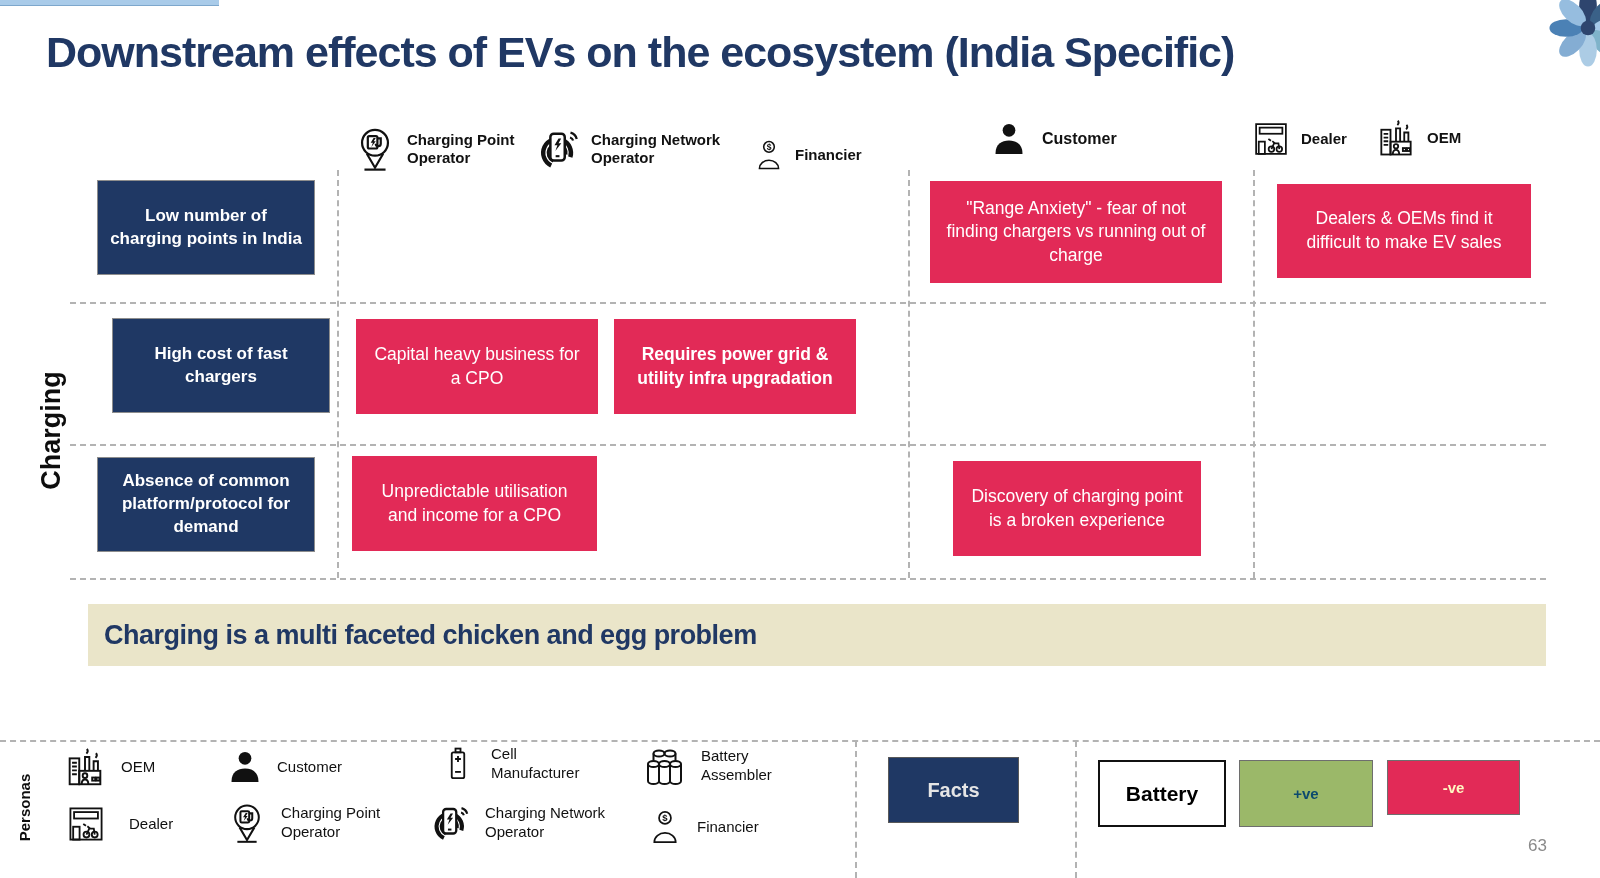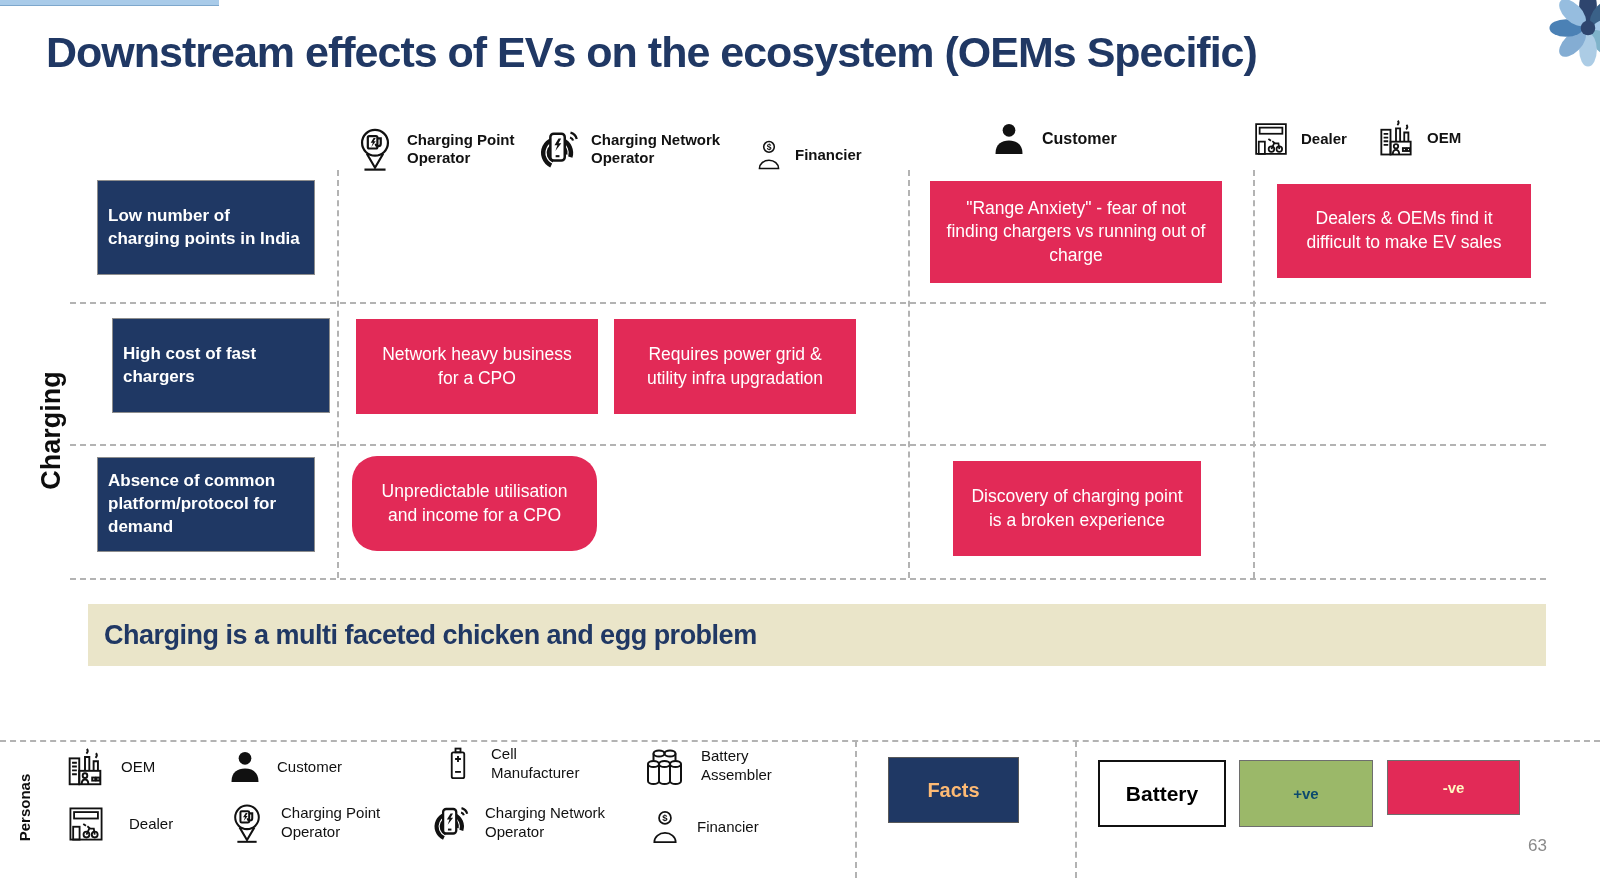--- a/index.html
+++ b/index.html
@@ -160,7 +160,7 @@
   </g>
 </svg>
 
-<div class="abs title">Downstream effects of EVs on the ecosystem (OEMs Specific)</div>
+<div class="abs title">Downstream effects of EVs on the ecosystem (India Specific)</div>
 
 <div class="abs hdash" style="left:70px;top:302px;width:1476px;"></div>
 <div class="abs hdash" style="left:70px;top:444px;width:1476px;"></div>

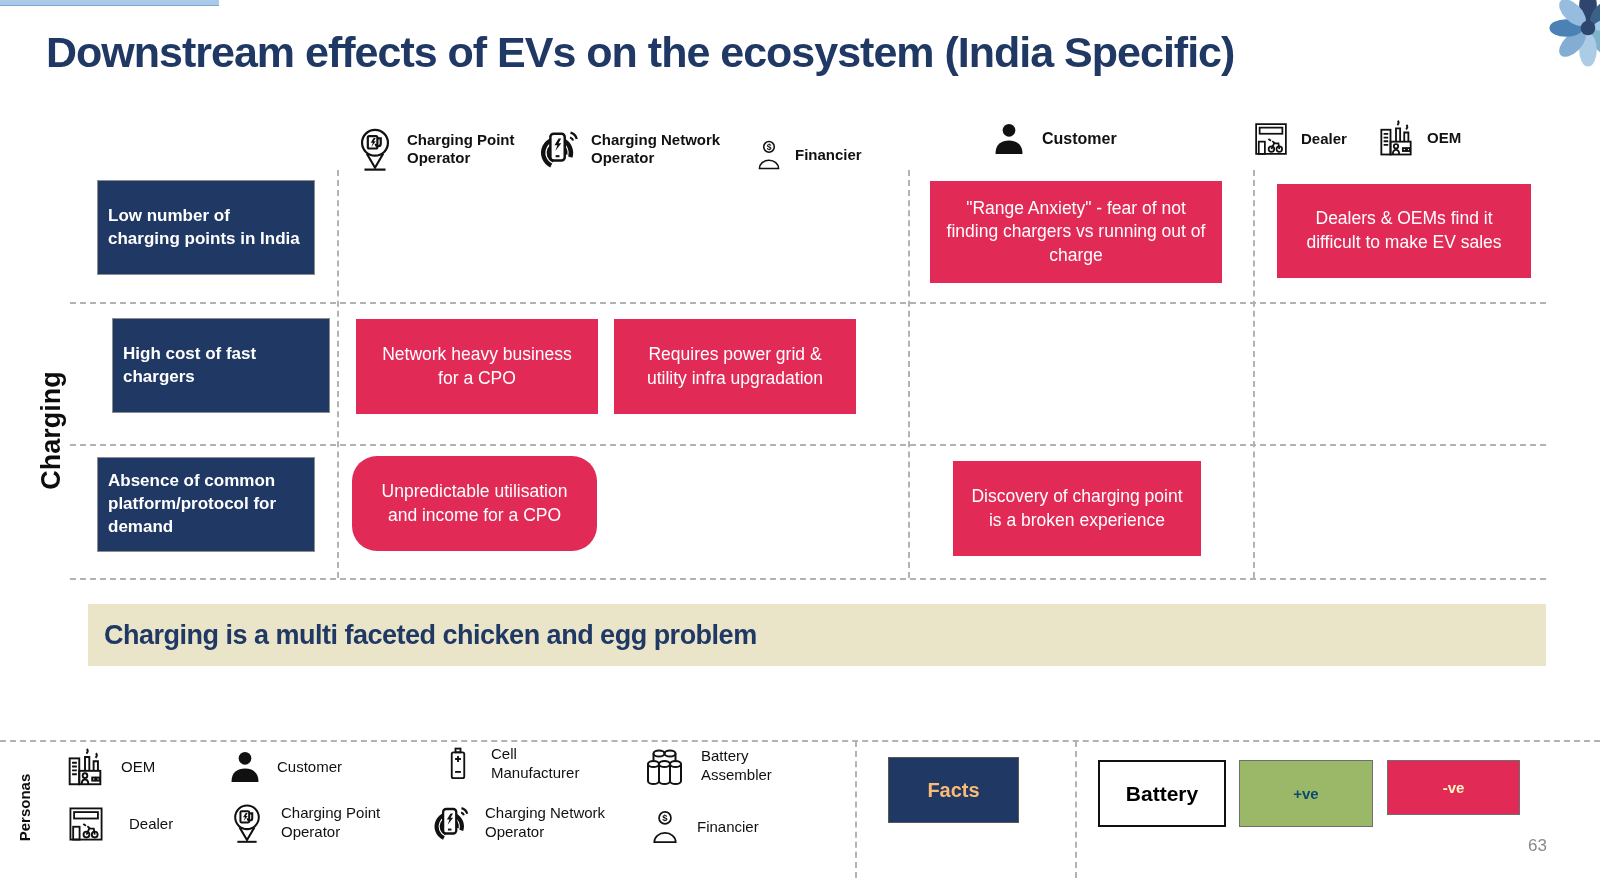--- a/index.html
+++ b/index.html
@@ -31,7 +31,7 @@
   
   .fact-box{
     background:#1f3864;color:#ffffff;font-weight:700;font-size:17px;line-height:1.35;
-    display:flex;align-items:center;justify-content:center;text-align:left;
+    display:flex;align-items:center;justify-content:center;text-align:center;
     padding:0 10px;box-sizing:border-box;border:1px solid #8d8d8d;
   }
   .impact-box{

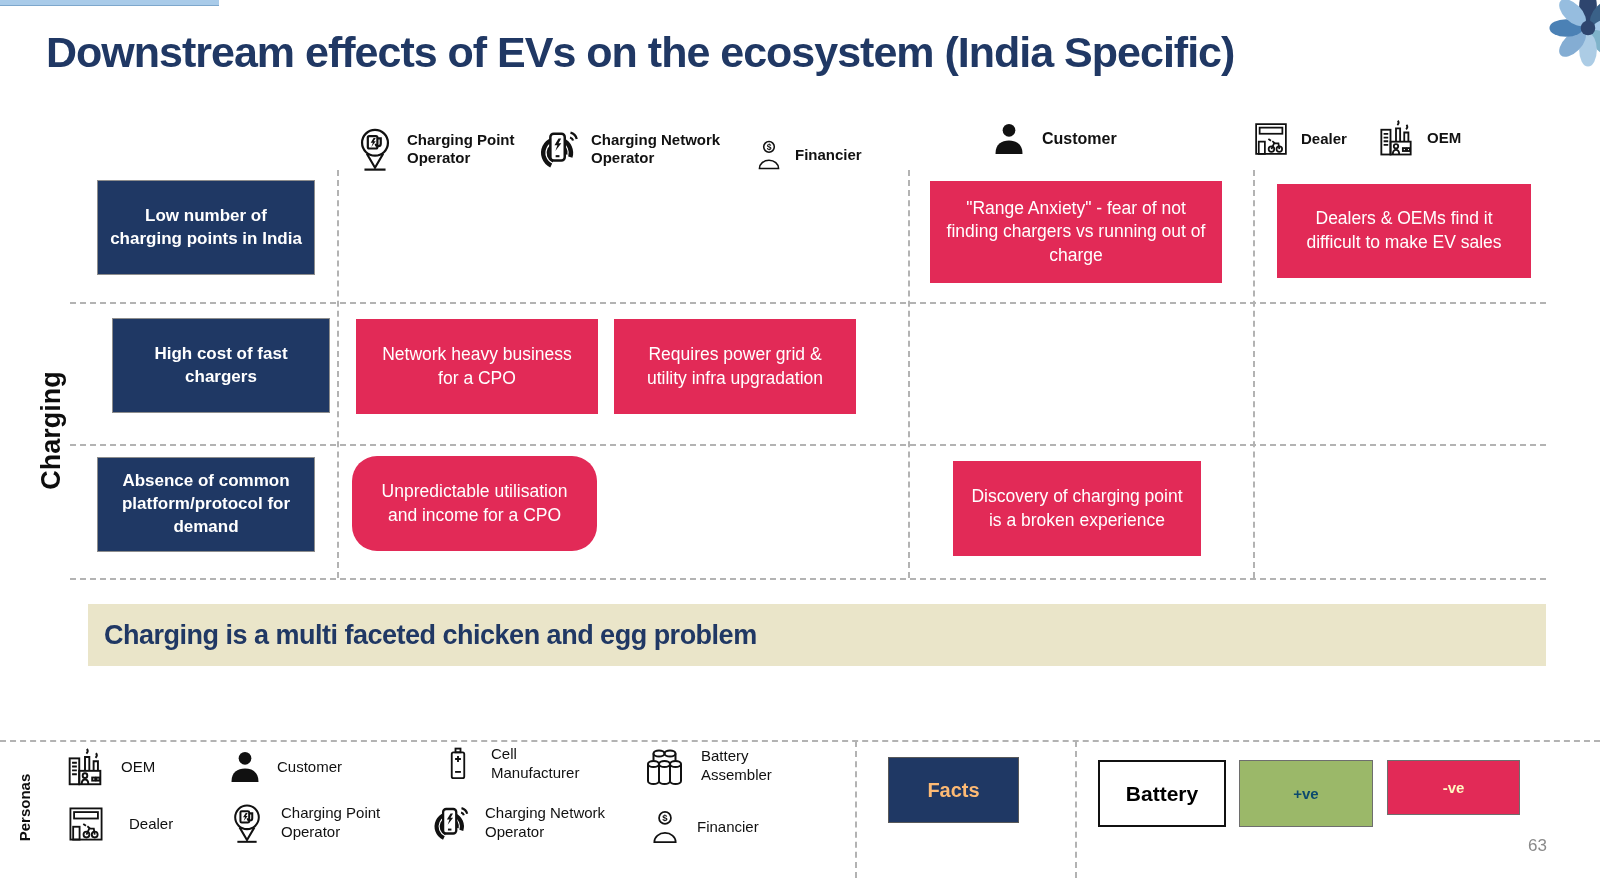--- a/index.html
+++ b/index.html
@@ -216,7 +216,7 @@
 
 <div class="abs impact-box" style="left:930px;top:181px;width:292px;height:102px;">"Range Anxiety" - fear of not finding chargers vs running out of charge</div>
 <div class="abs impact-box" style="left:1277px;top:184px;width:254px;height:94px;">Dealers &amp; OEMs find it difficult to make EV sales</div>
-<div class="abs impact-box" style="left:356px;top:319px;width:242px;height:95px;">Network heavy business for a CPO</div>
+<div class="abs impact-box" style="left:356px;top:319px;width:242px;height:95px;">Capital heavy business for a CPO</div>
 <div class="abs impact-box" style="left:614px;top:319px;width:242px;height:95px;">Requires power grid &amp; utility infra upgradation</div>
 <div class="abs impact-box" style="left:352px;top:456px;width:245px;height:95px;border-radius:25px;">Unpredictable utilisation and income for a CPO</div>
 <div class="abs impact-box" style="left:953px;top:461px;width:248px;height:95px;">Discovery of charging point is a broken experience</div>

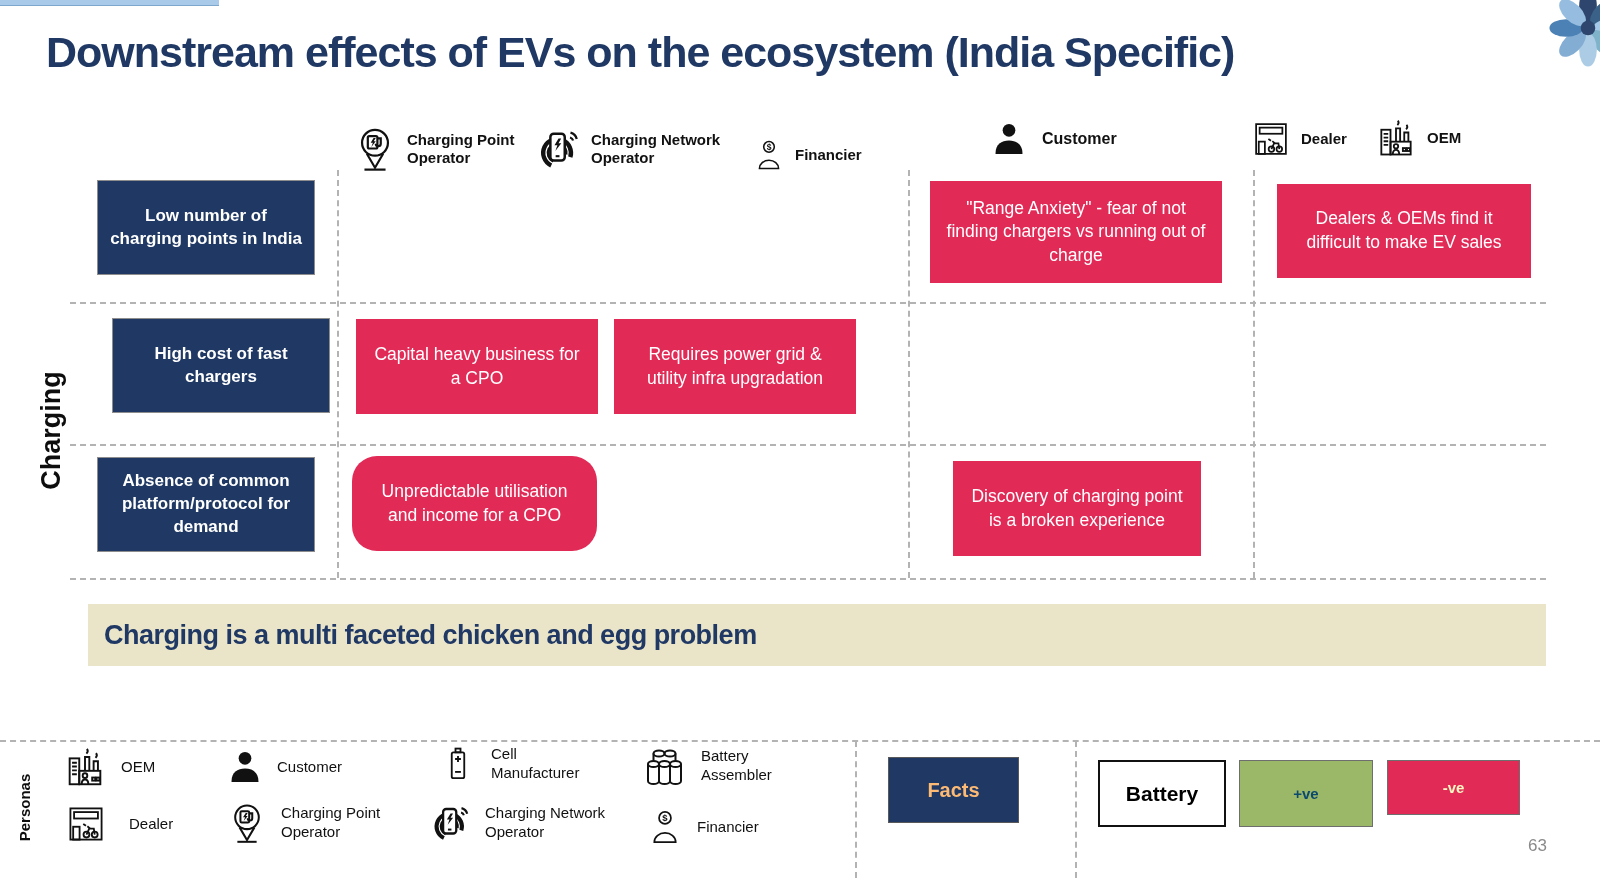--- a/index.html
+++ b/index.html
@@ -217,7 +217,7 @@
 <div class="abs impact-box" style="left:930px;top:181px;width:292px;height:102px;">"Range Anxiety" - fear of not finding chargers vs running out of charge</div>
 <div class="abs impact-box" style="left:1277px;top:184px;width:254px;height:94px;">Dealers &amp; OEMs find it difficult to make EV sales</div>
 <div class="abs impact-box" style="left:356px;top:319px;width:242px;height:95px;">Capital heavy business for a CPO</div>
-<div class="abs impact-box" style="left:614px;top:319px;width:242px;height:95px;">Requires power grid &amp; utility infra upgradation</div>
+<div class="abs impact-box" style="left:614px;top:319px;width:242px;height:95px;font-weight:bold;">Requires power grid &amp; utility infra upgradation</div>
 <div class="abs impact-box" style="left:352px;top:456px;width:245px;height:95px;border-radius:25px;">Unpredictable utilisation and income for a CPO</div>
 <div class="abs impact-box" style="left:953px;top:461px;width:248px;height:95px;">Discovery of charging point is a broken experience</div>
 

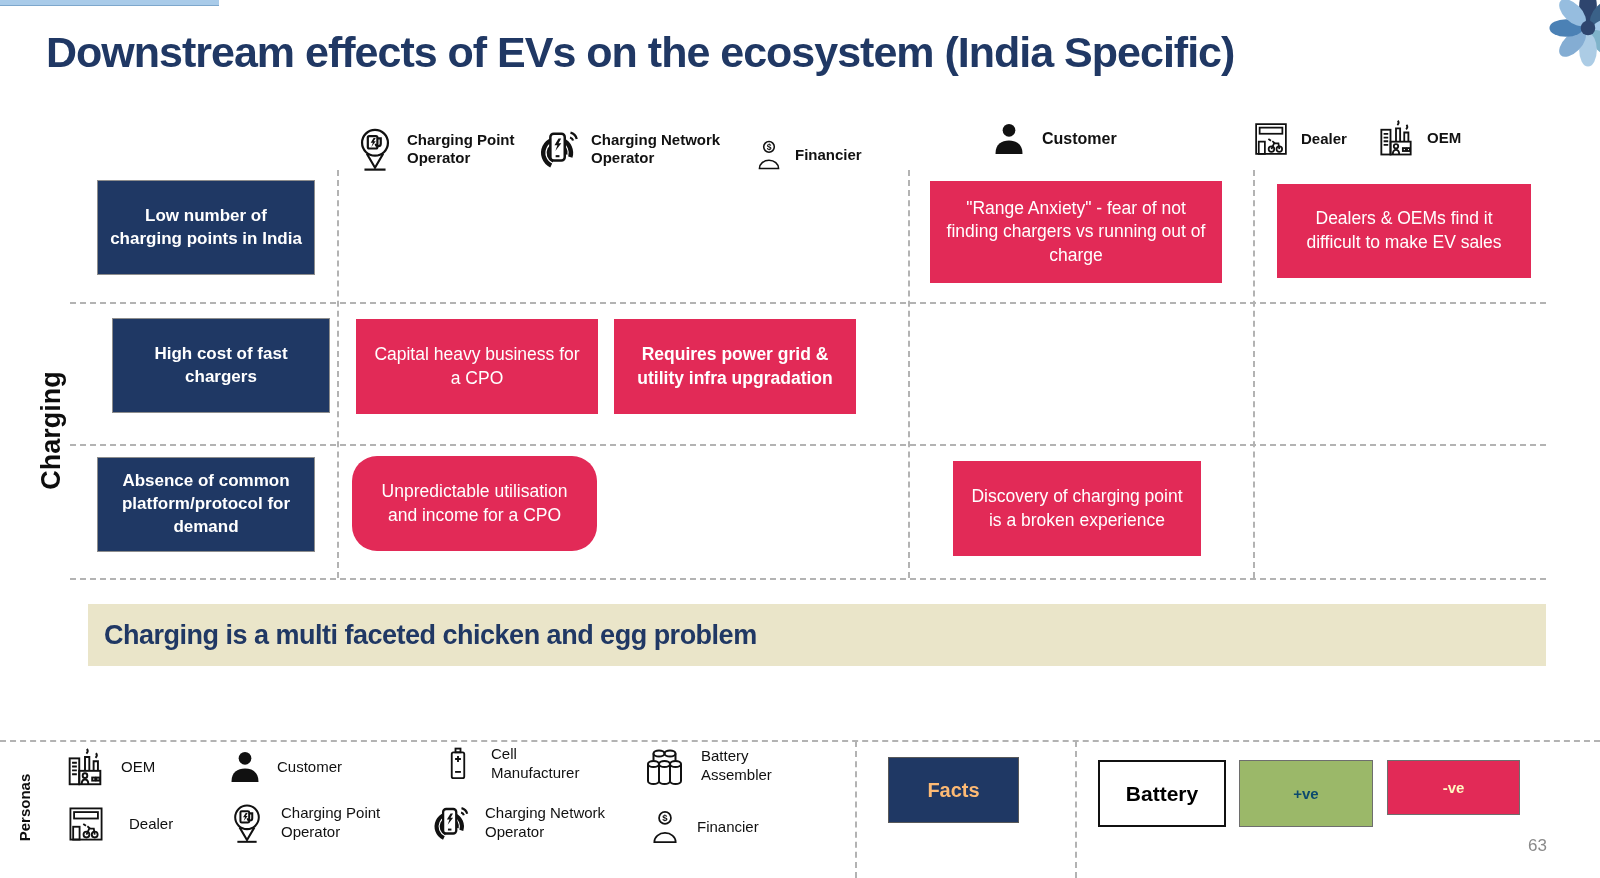--- a/index.html
+++ b/index.html
@@ -218,7 +218,7 @@
 <div class="abs impact-box" style="left:1277px;top:184px;width:254px;height:94px;">Dealers &amp; OEMs find it difficult to make EV sales</div>
 <div class="abs impact-box" style="left:356px;top:319px;width:242px;height:95px;">Capital heavy business for a CPO</div>
 <div class="abs impact-box" style="left:614px;top:319px;width:242px;height:95px;font-weight:bold;">Requires power grid &amp; utility infra upgradation</div>
-<div class="abs impact-box" style="left:352px;top:456px;width:245px;height:95px;border-radius:25px;">Unpredictable utilisation and income for a CPO</div>
+<div class="abs impact-box" style="left:352px;top:456px;width:245px;height:95px;">Unpredictable utilisation and income for a CPO</div>
 <div class="abs impact-box" style="left:953px;top:461px;width:248px;height:95px;">Discovery of charging point is a broken experience</div>
 
 <div class="abs banner">

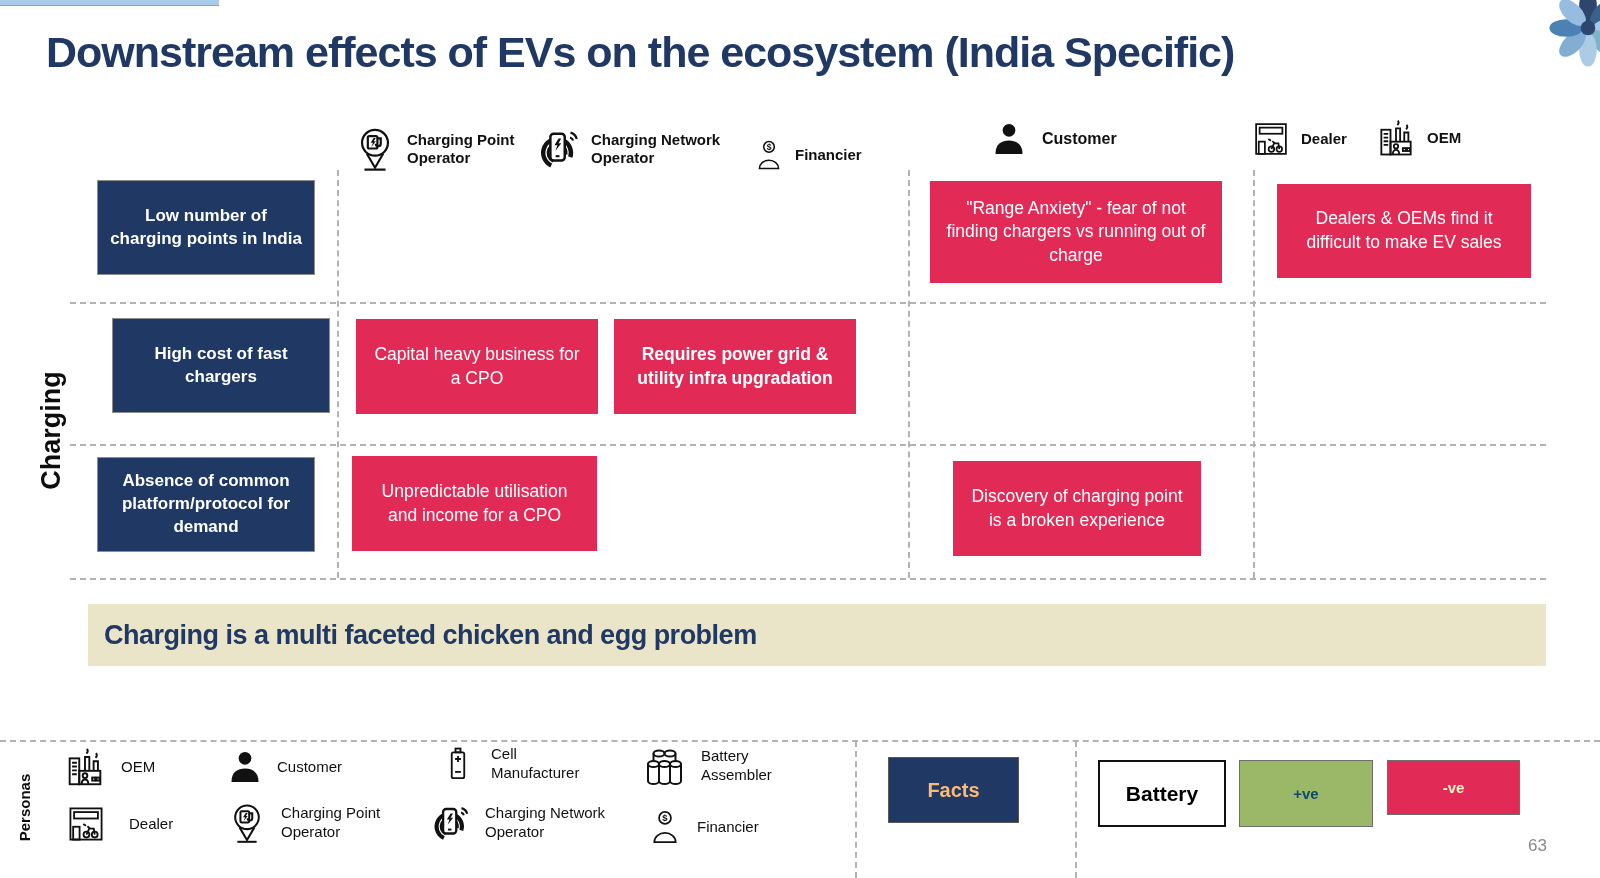--- a/index.html
+++ b/index.html
@@ -52,7 +52,7 @@
     display:flex;align-items:center;justify-content:center;text-align:center;
     box-sizing:border-box;font-weight:700;
   }
-  .facts-box{left:888px;top:757px;width:131px;height:66px;background:#1f3864;color:#fdba74;font-size:20px;border:1px solid #595959;}
+  .facts-box{left:888px;top:757px;width:131px;height:66px;background:#1f3864;color:#e5e5e5;font-size:20px;border:1px solid #595959;}
   .impact-key{left:1098px;top:760px;width:128px;height:67px;background:#ffffff;color:#000;font-size:21px;border:2.5px solid #111;}
   .pos-key{left:1239px;top:760px;width:134px;height:67px;background:#9bb869;color:#0c4a6e;font-size:15px;border:1px solid #6e6e6e;}
   .neg-key{left:1387px;top:760px;width:133px;height:55px;background:#e22a57;color:#fef9c3;font-size:15px;border:1px solid #6e6e6e;}

